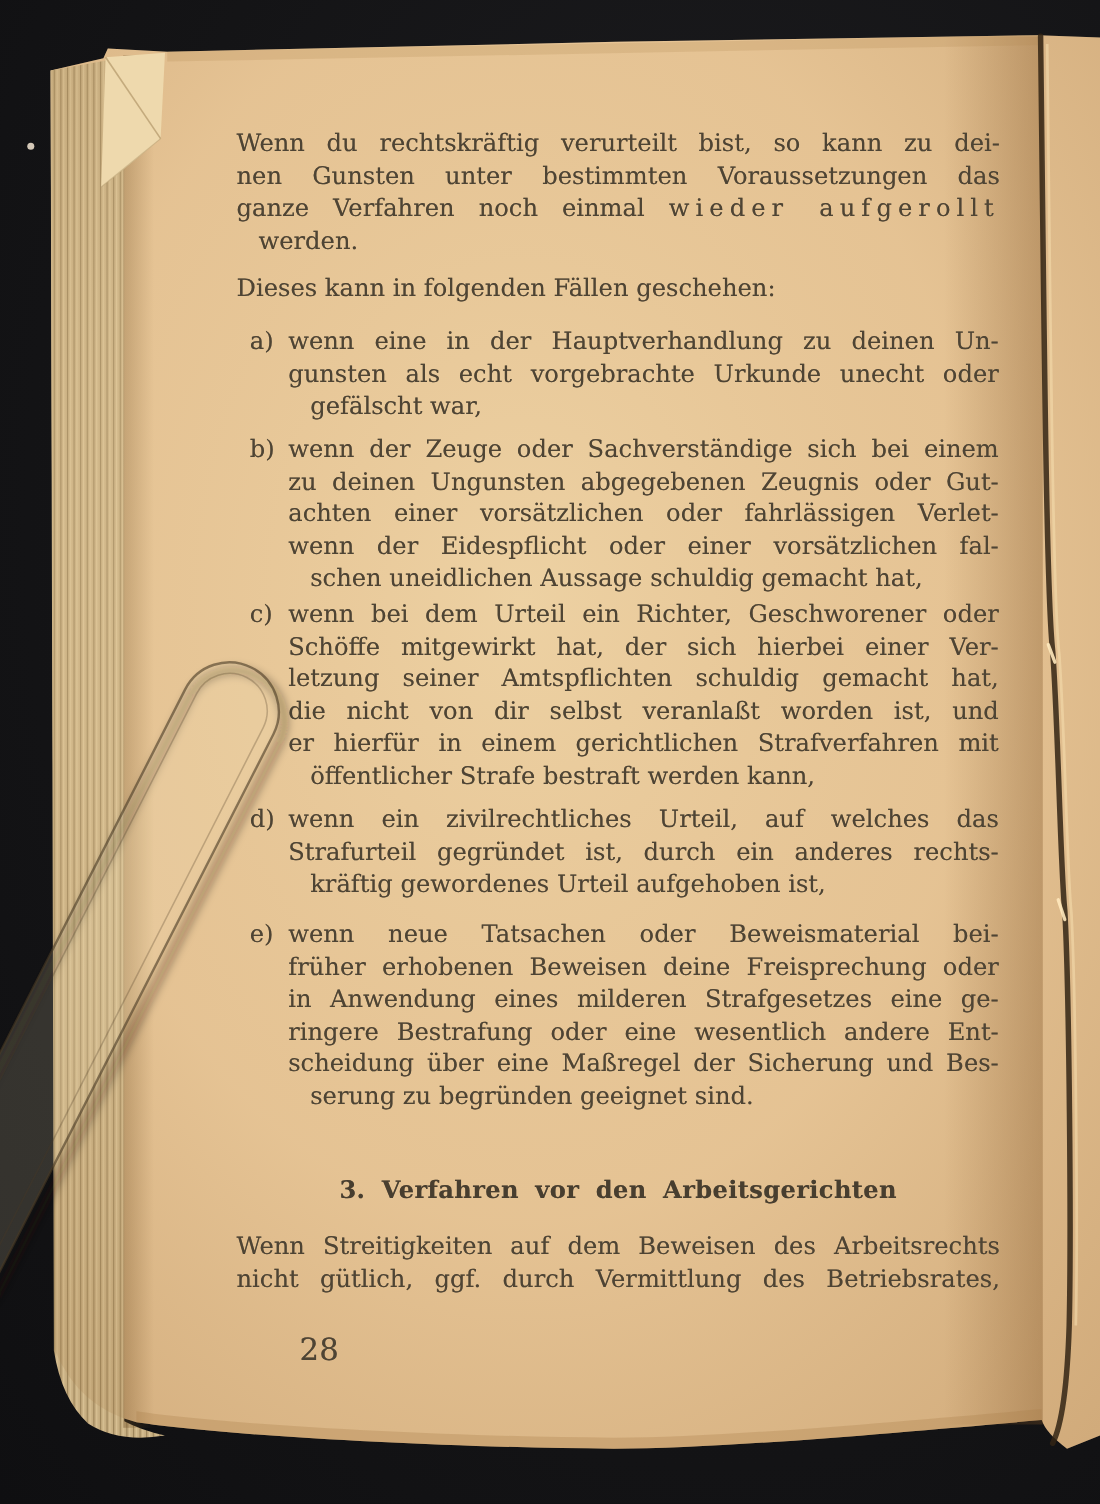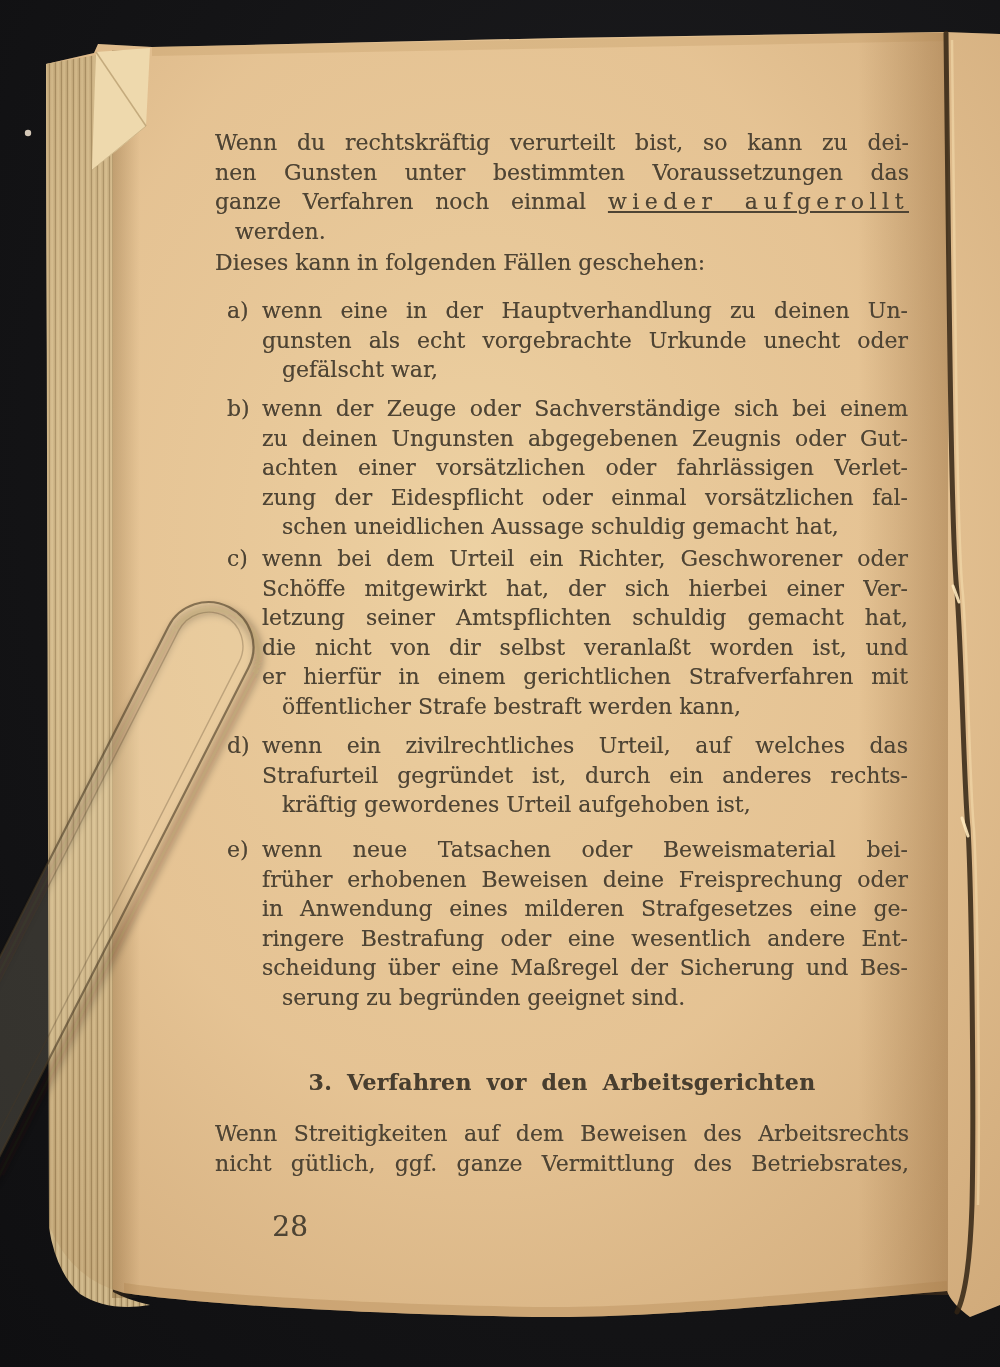--- a/index.html
+++ b/index.html
@@ -24,7 +24,7 @@
   .item .marker{position:absolute;left:12px;top:0;}
   .item .itext{margin-left:47px;width:646px;}
   .sperr{letter-spacing:5.5px;text-decoration:underline;}
-  .b-p1{top:128px;}
+  .b-p1{top:116px;}
   .b-p2{top:248px;}
   .b-ia{top:296px;}
   .b-ib{top:394px;}

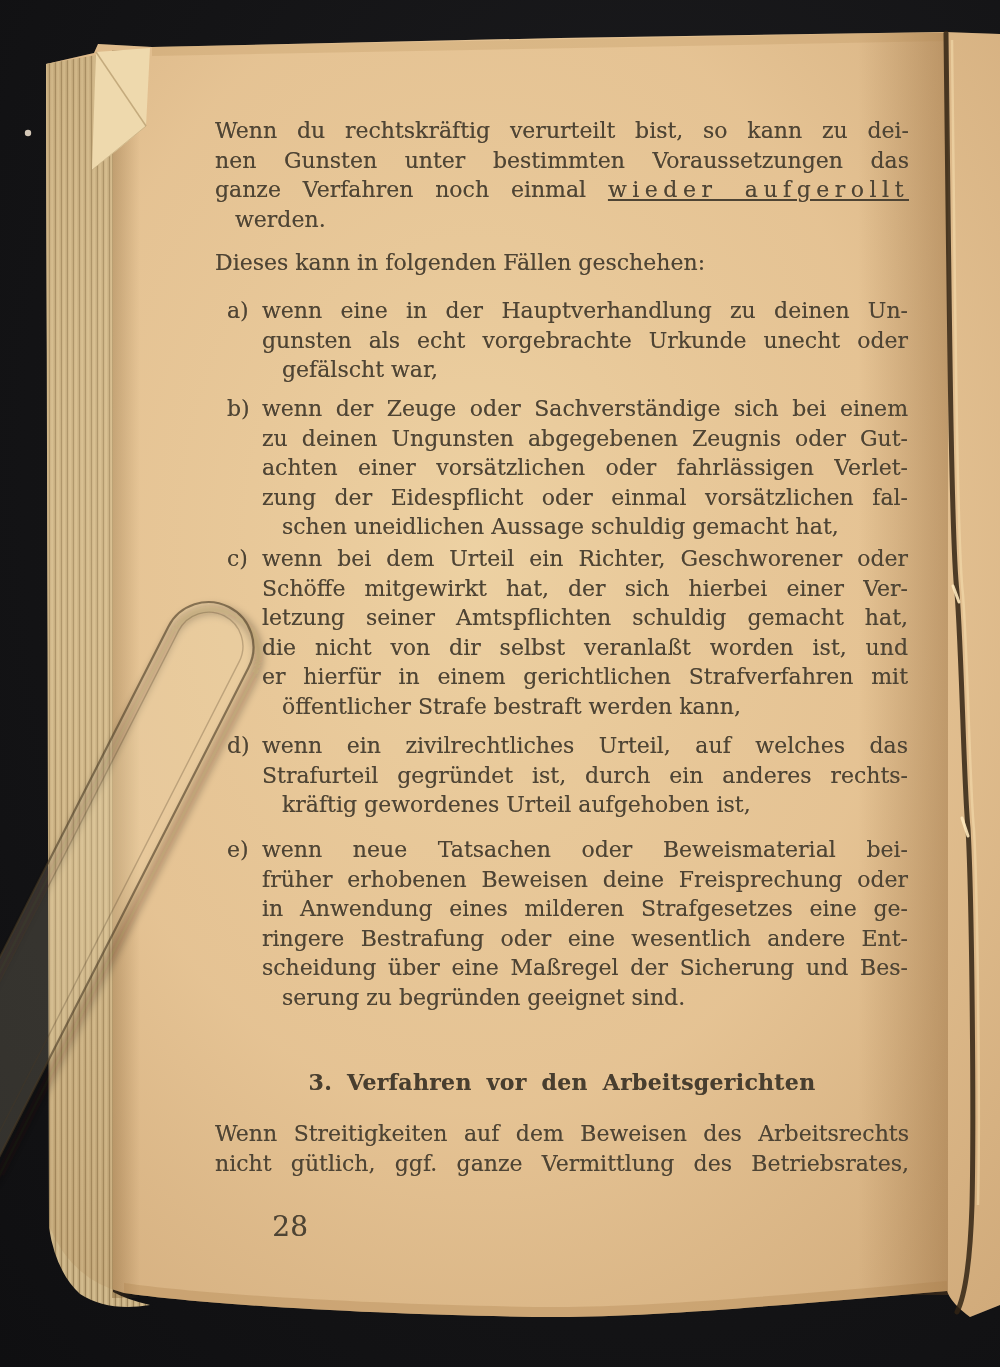--- a/index.html
+++ b/index.html
@@ -23,7 +23,7 @@
   .item{left:0;width:694px;}
   .item .marker{position:absolute;left:12px;top:0;}
   .item .itext{margin-left:47px;width:646px;}
-  .sperr{letter-spacing:5.5px;text-decoration:underline;}
+  .sperr{letter-spacing:5.5px;}
   .b-p1{top:116px;}
   .b-p2{top:248px;}
   .b-ia{top:296px;}

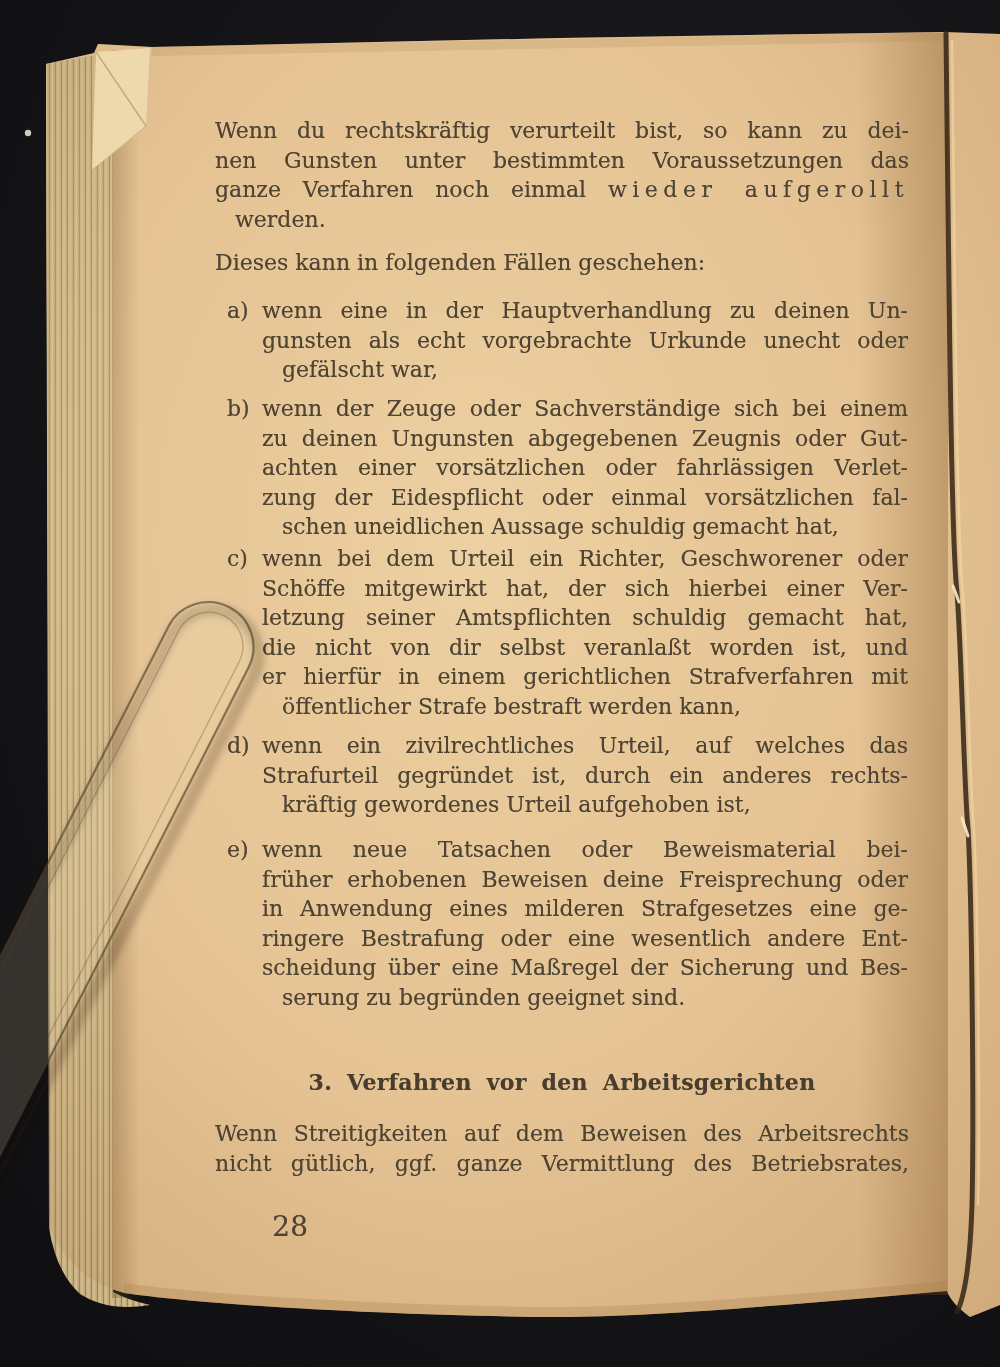--- a/index.html
+++ b/index.html
@@ -114,7 +114,7 @@
         <div class="line">wenn der Zeuge oder Sachverständige sich bei einem</div>
         <div class="line">zu deinen Ungunsten abgegebenen Zeugnis oder Gut-</div>
         <div class="line">achten einer vorsätzlichen oder fahrlässigen Verlet-</div>
-        <div class="line">zung der Eidespflicht oder einmal vorsätzlichen fal-</div>
+        <div class="line">wenn der Eidespflicht oder einer vorsätzlichen fal-</div>
         <div class="line last">schen uneidlichen Aussage schuldig gemacht hat,</div>
       </div>
     </div>

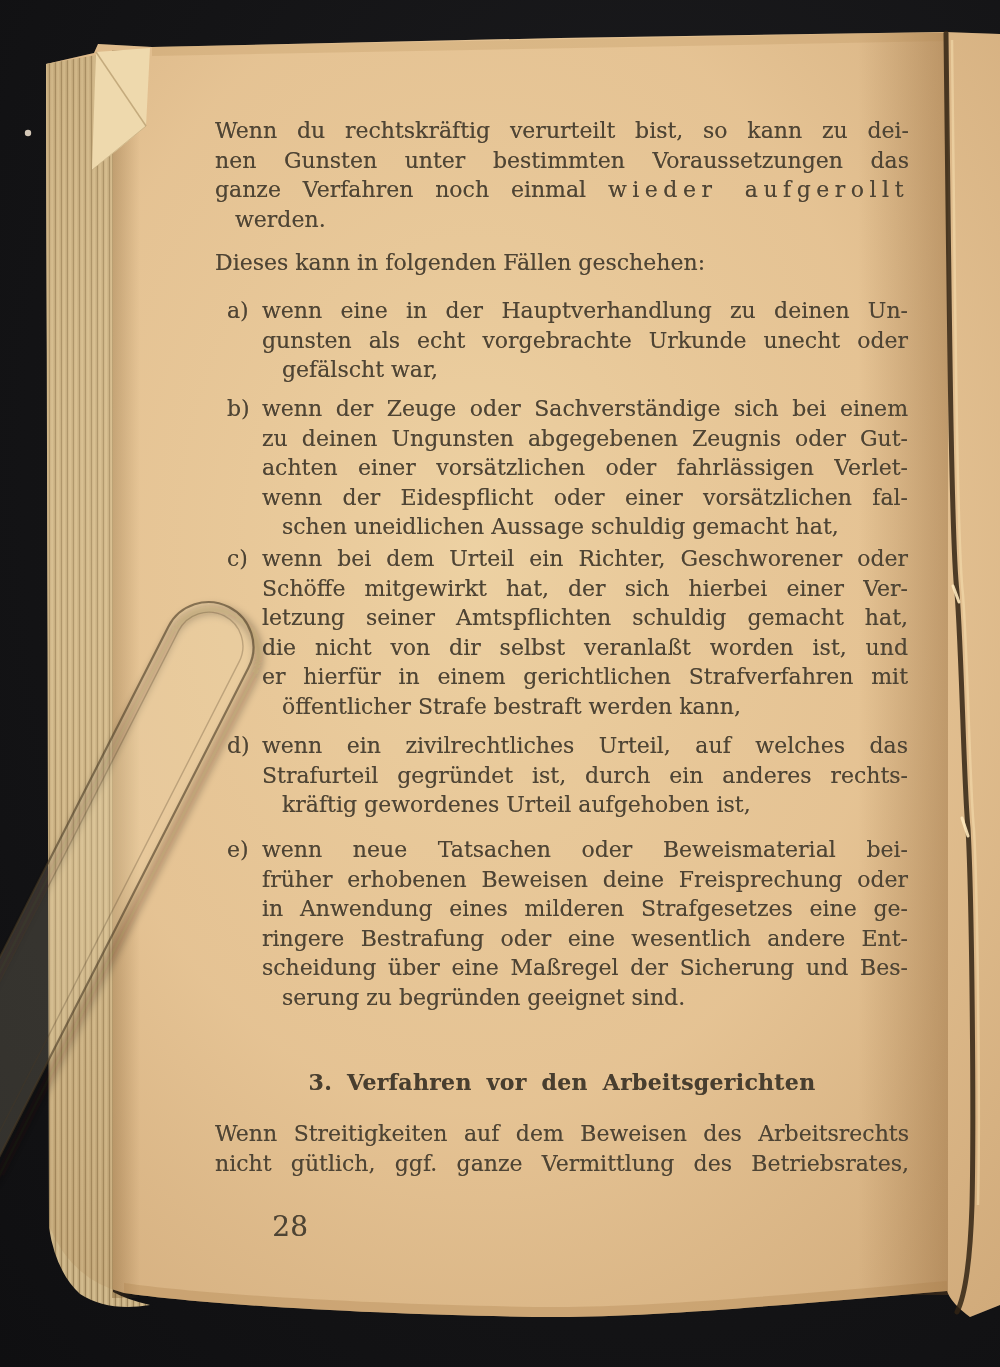--- a/index.html
+++ b/index.html
@@ -156,7 +156,7 @@
 
     <div class="pblock b-p3">
       <div class="line">Wenn Streitigkeiten auf dem Beweisen des Arbeitsrechts</div>
-      <div class="line">nicht gütlich, ggf. ganze Vermittlung des Betriebsrates,</div>
+      <div class="line">nicht gütlich, ggf. durch Vermittlung des Betriebsrates,</div>
     </div>
 
     <div class="pblock b-pn">28</div>

